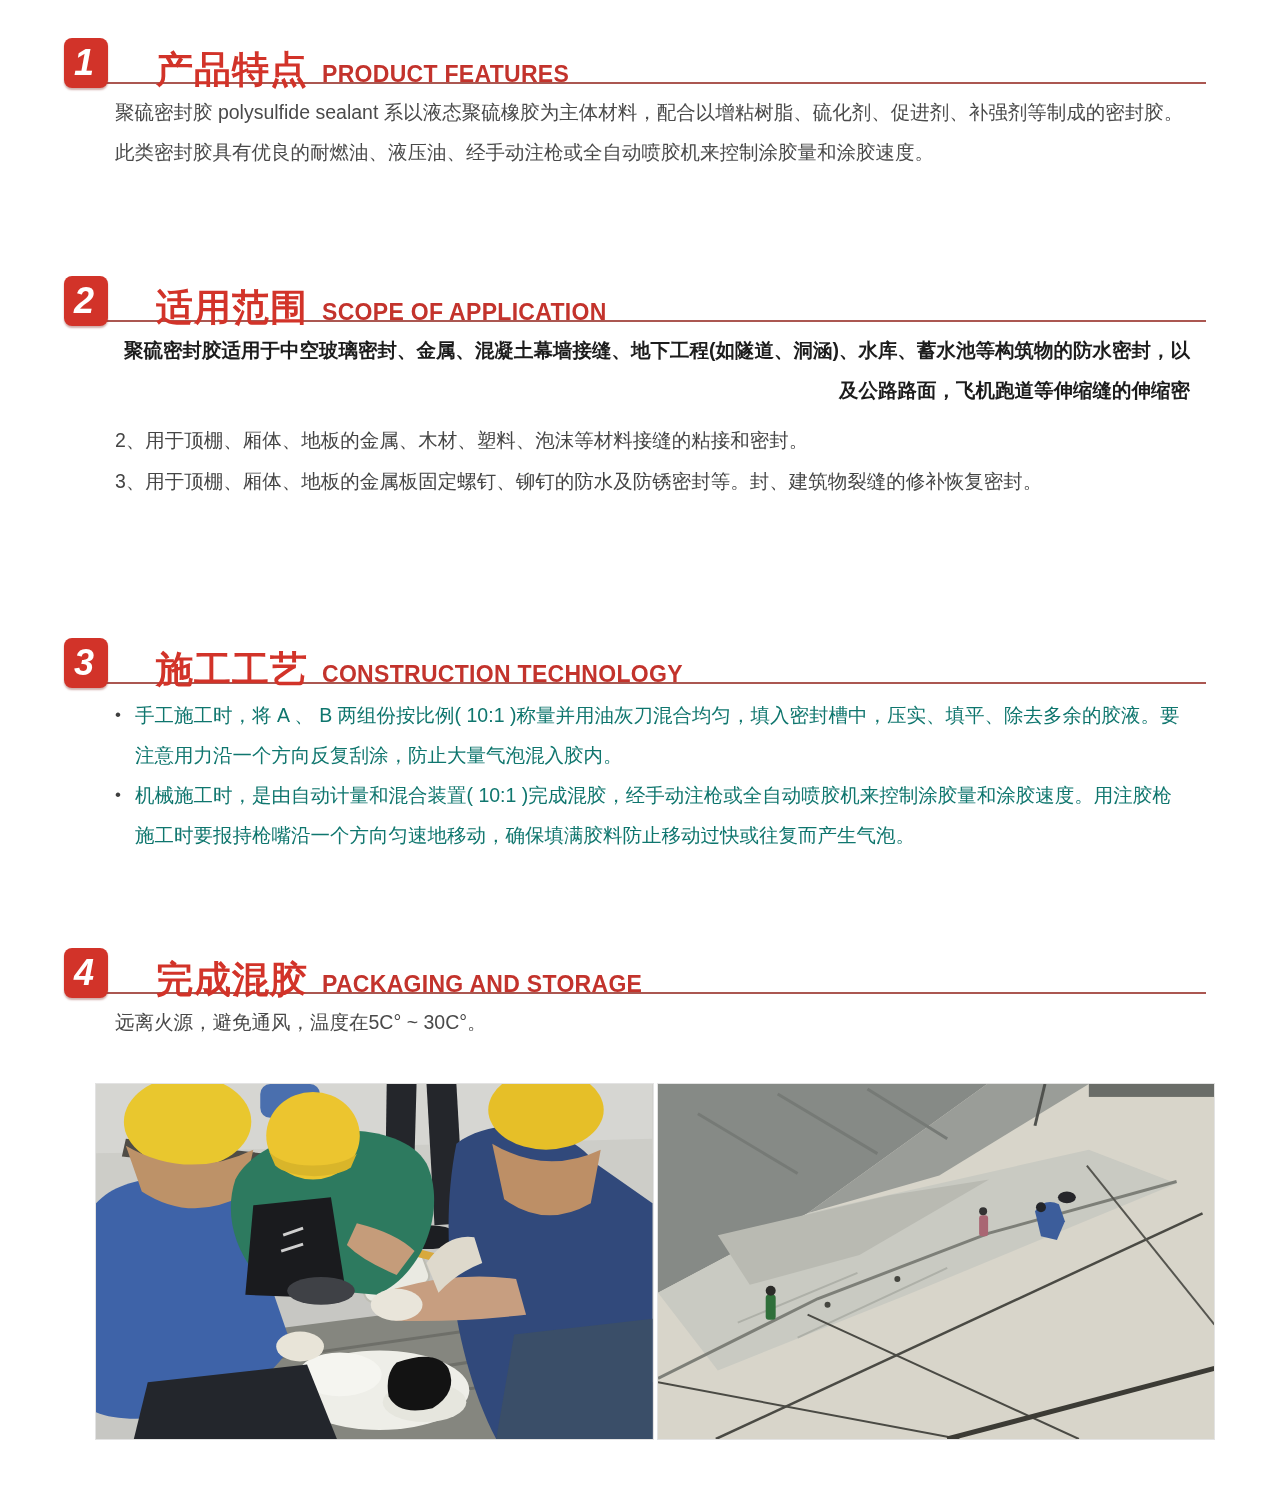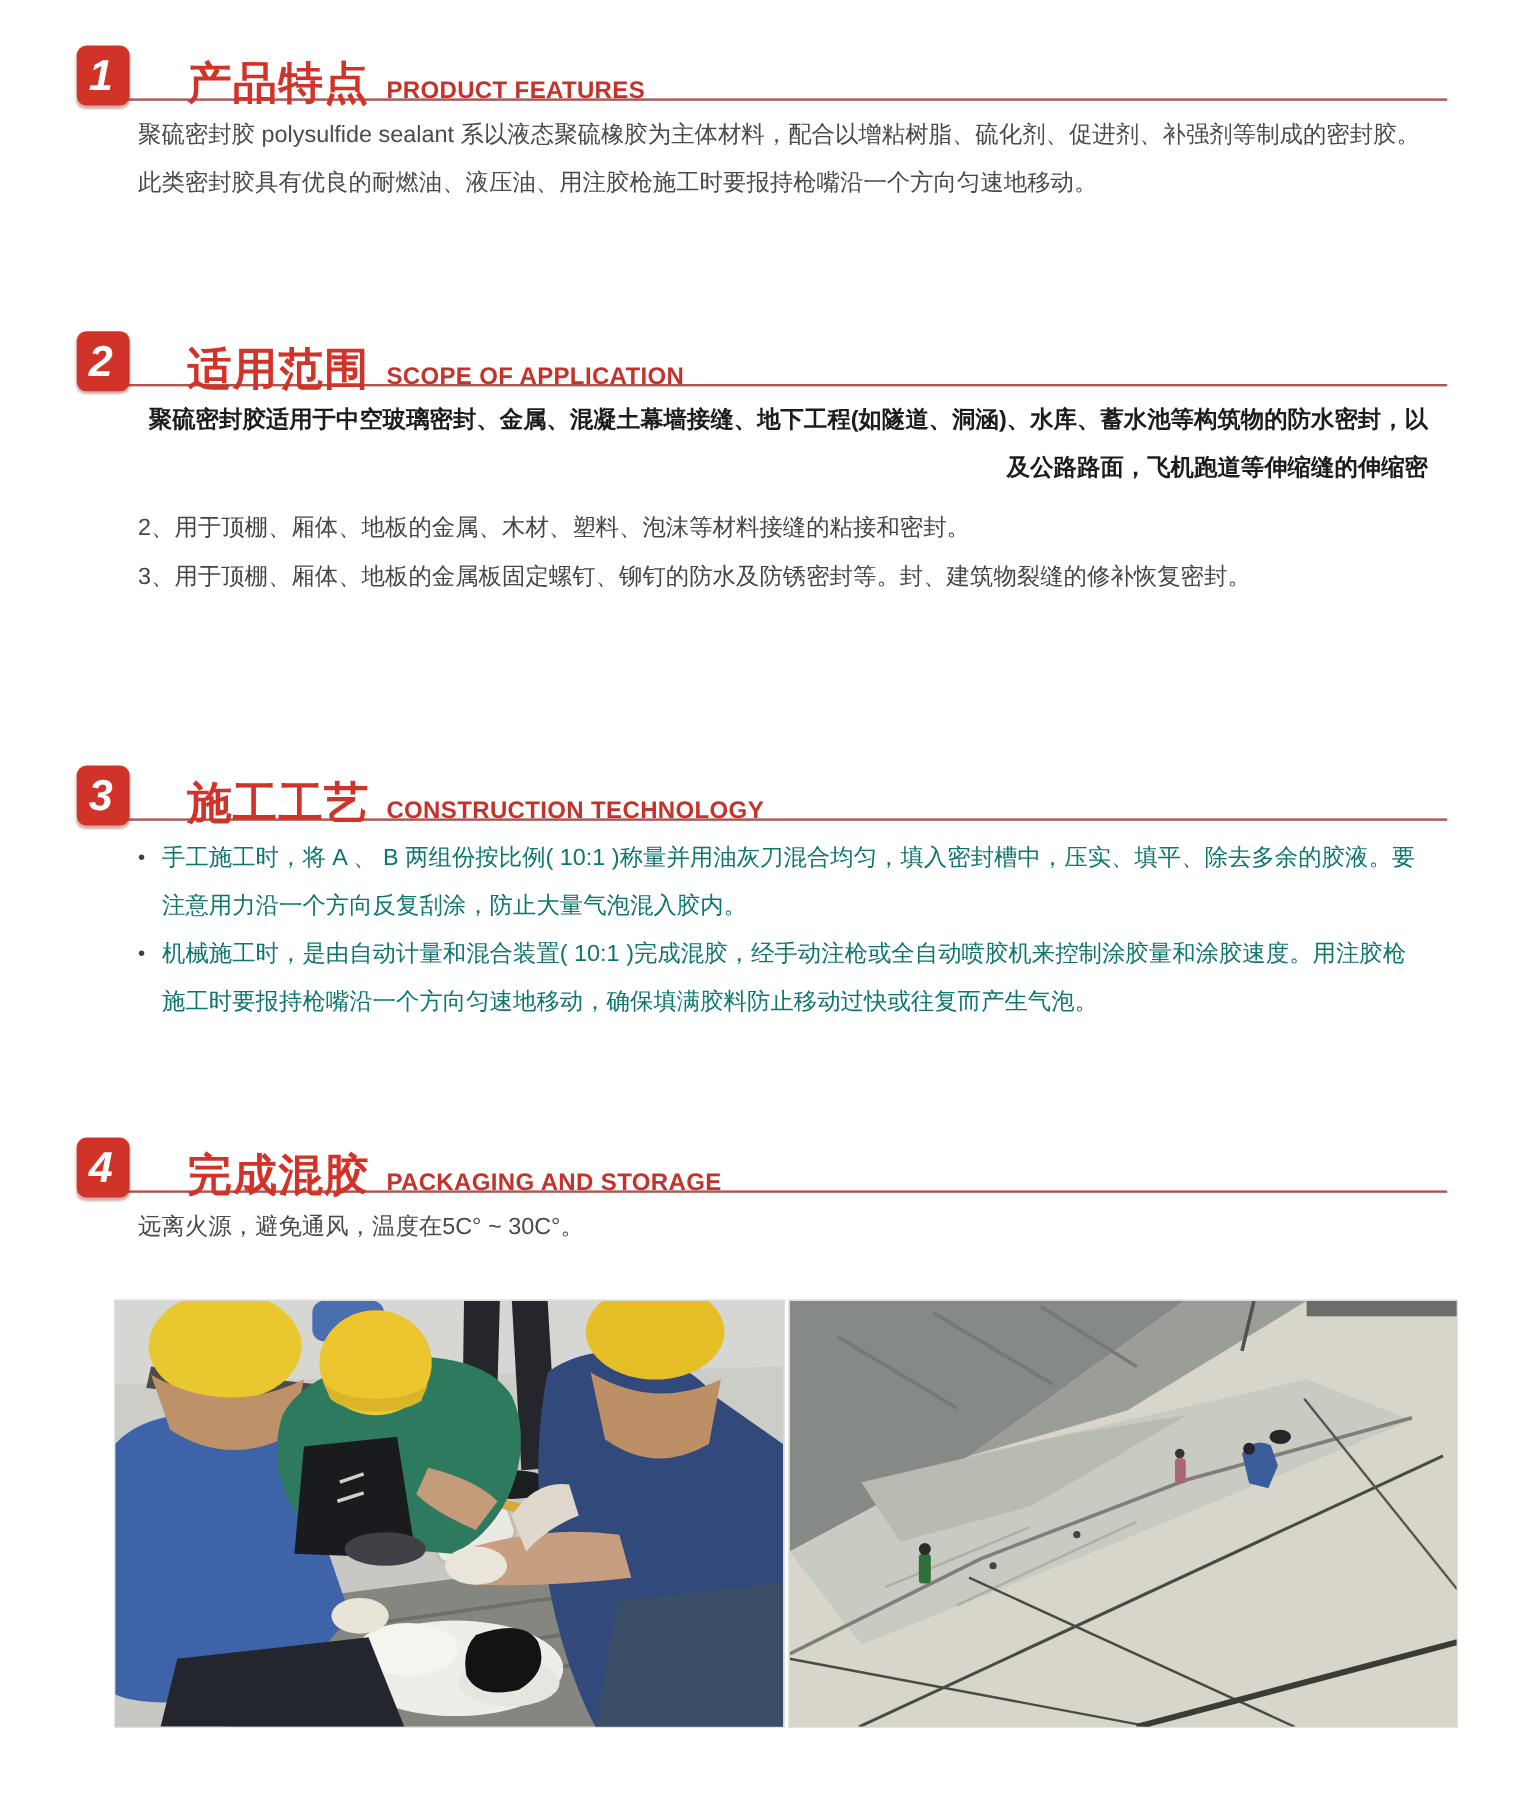--- a/index.html
+++ b/index.html
@@ -21,7 +21,7 @@
   }
   .titles{position:absolute;left:56px;bottom:2px;display:flex;align-items:baseline;gap:14px;white-space:nowrap;margin-left:36px;}
   .tzh{font-size:37px;font-weight:900;color:#d23329;letter-spacing:1px;line-height:1;}
-  .ten{font-size:20px;font-weight:700;color:#c3332c;letter-spacing:.3px;}
+  .ten{font-size:23px;font-weight:700;color:#c3332c;letter-spacing:.3px;}
   
   .body-text{position:absolute;left:115px;width:1075px;font-size:19.5px;line-height:40px;color:#4a4a4a;}
   .body-text p{margin:0;}

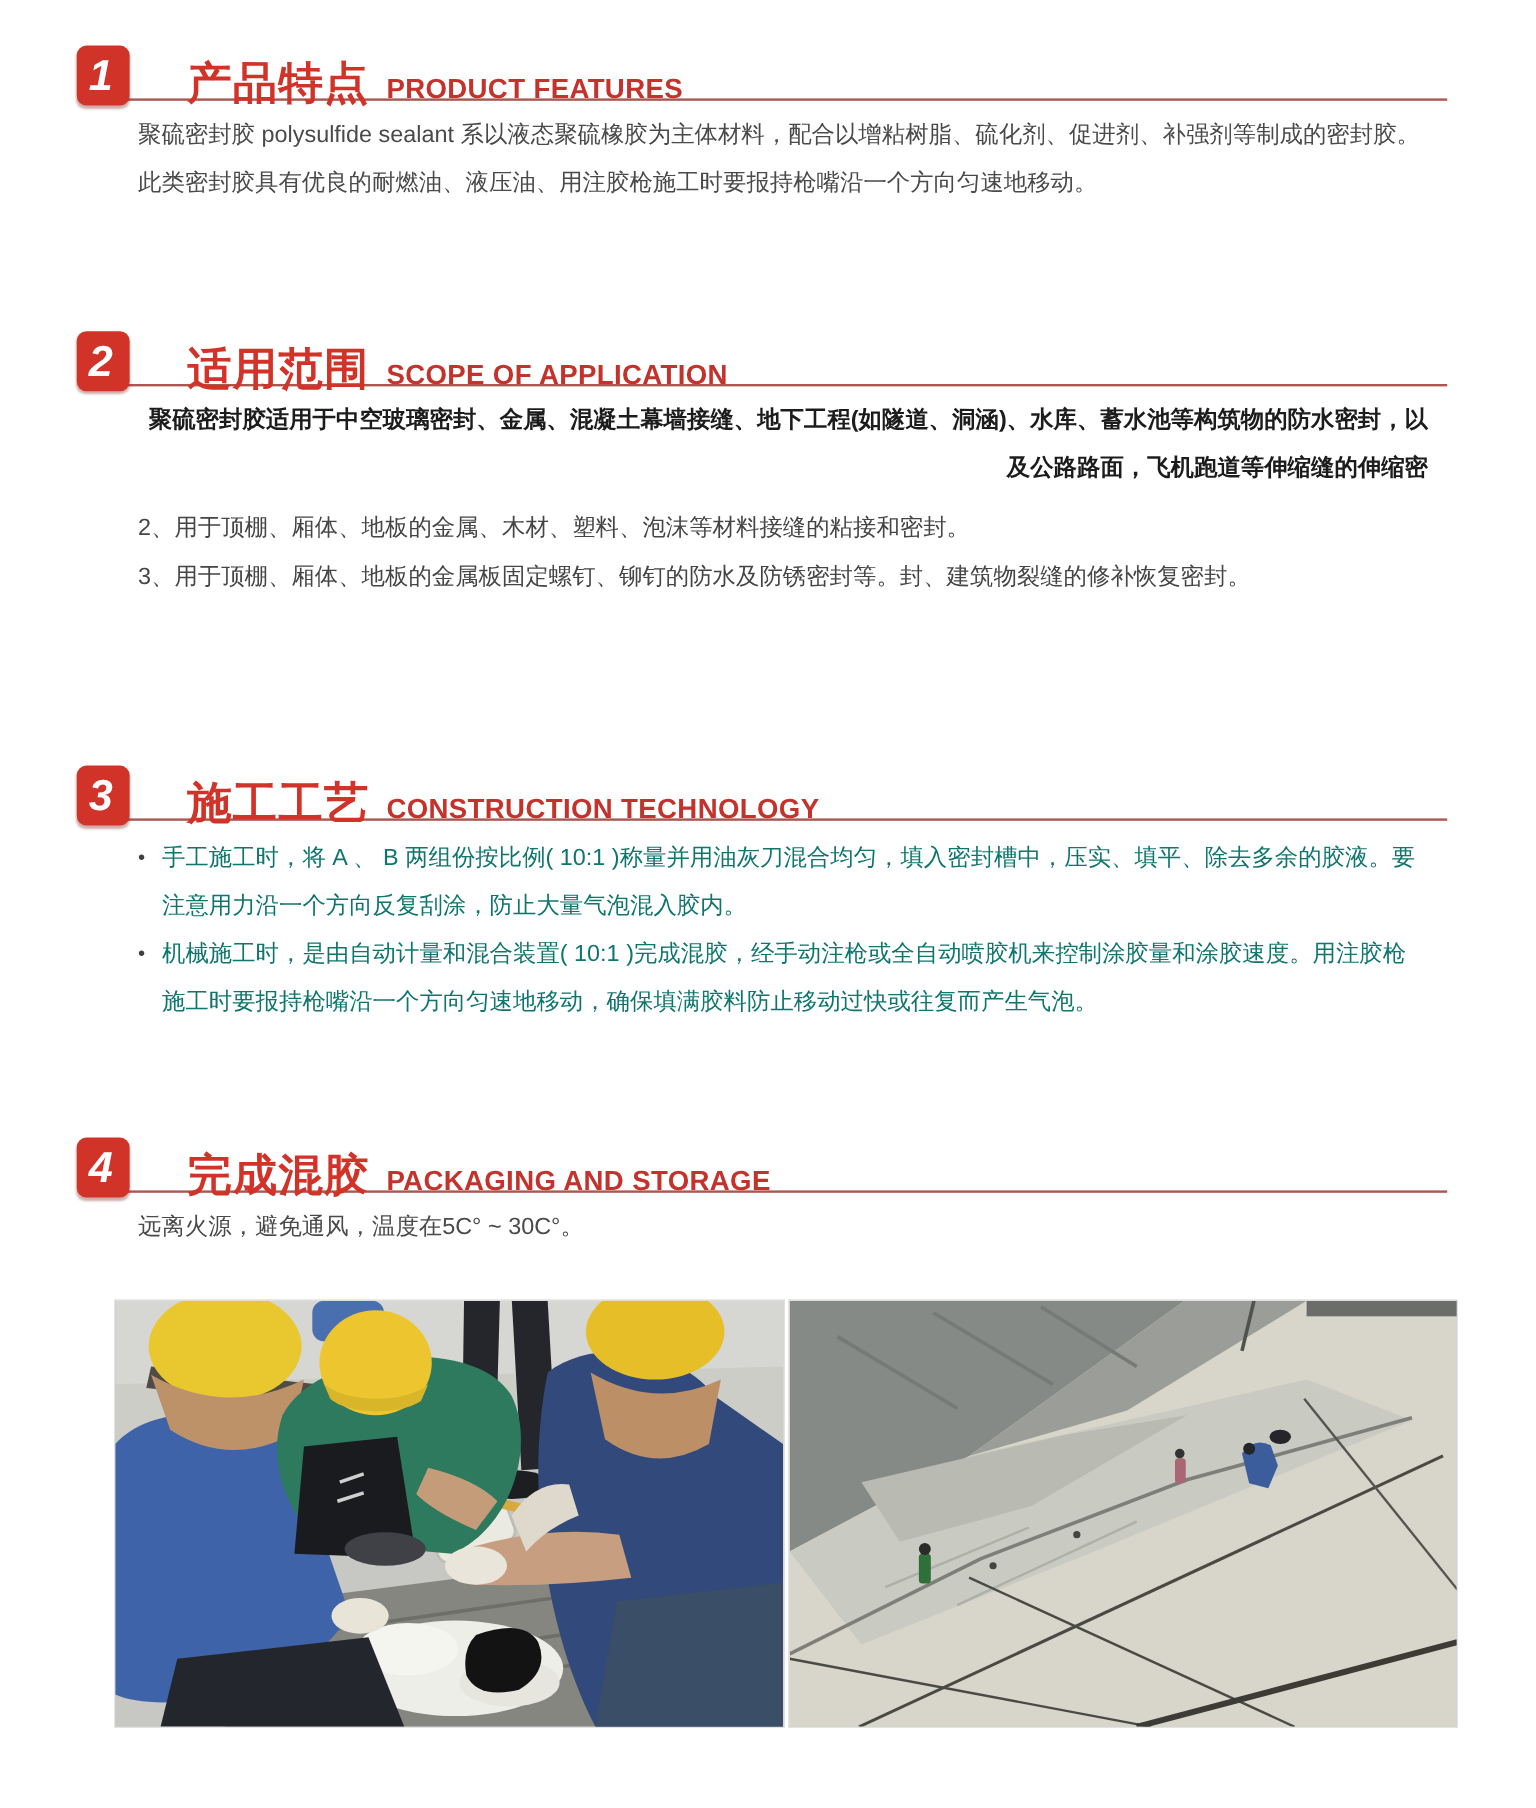--- a/index.html
+++ b/index.html
@@ -53,7 +53,7 @@
     </div>
   </div>
   <div class="body-text" style="top:92px">
-    <p>聚硫密封胶 polysulfide sealant 系以液态聚硫橡胶为主体材料，配合以增粘树脂、硫化剂、促进剂、补强剂等制成的密封胶。此类密封胶具有优良的耐燃油、液压油、用注胶枪施工时要报持枪嘴沿一个方向匀速地移动。</p>
+    <p>聚硫密封胶 polysulfide sealant 系以液态聚硫橡胶为主体材料，配合以增粘树脂、硫化剂、促进剂、补强剂等制成的密封胶。此类密封胶具有优良的耐燃油、液压油、经手动注枪或全自动喷胶机来控制涂胶量和涂胶速度。</p>
   </div>
 
   <div class="sec-header" style="top:276px">

